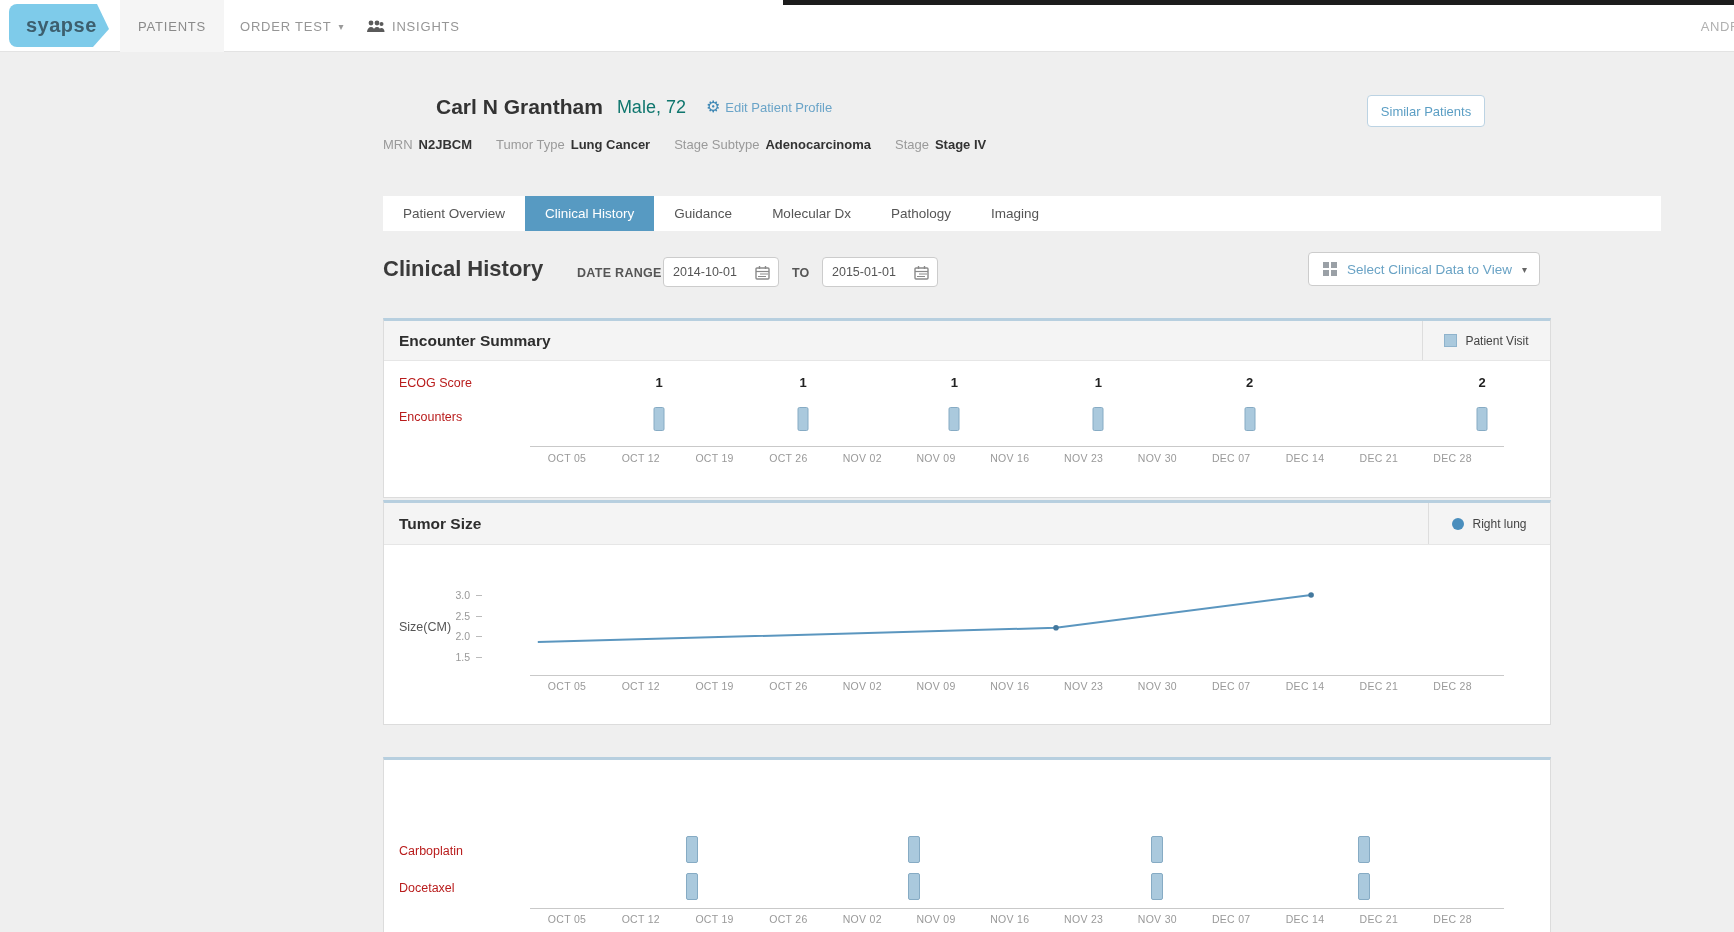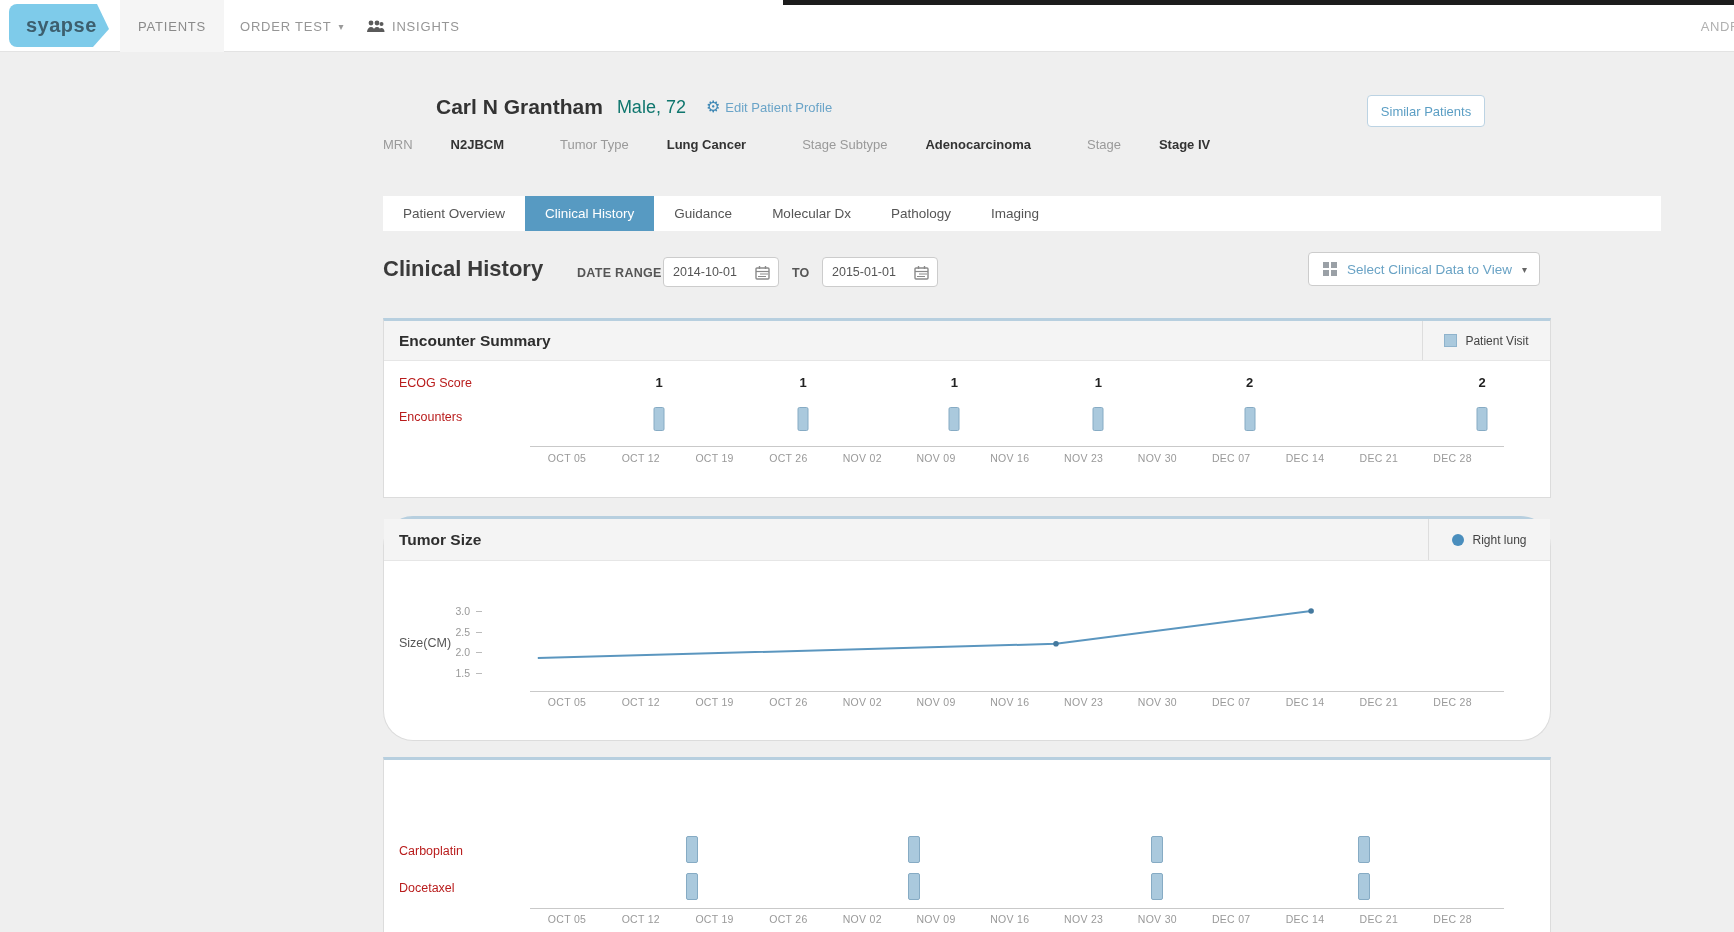--- a/index.html
+++ b/index.html
@@ -27,7 +27,7 @@
   .pt-demo { font-size:18px; color:#0f766e; margin-left:14px; }
   .pt-edit { display:flex; align-items:center; gap:5px; margin-left:20px; color:#6aa4c8; font-size:13px; cursor:pointer; }
   .gear { color:#3f88b5; font-size:16px; line-height:1; }
-  .pt-info-row { position:absolute; left:383px; top:137px; display:flex; align-items:baseline;gap:32px; }
+  .pt-info-row { position:absolute; left:383px; top:137px; display:flex; align-items:baseline; }
   .pt-info-row .lbl { color:#9a9a9a; font-size:13px; margin-right:6px; }
   .pt-info-row .val { color:#333; font-size:13px; font-weight:bold; margin-right:24px; }
   .similar-btn { position:absolute; left:1367px; top:95px; width:118px; height:32px; background:#fff;

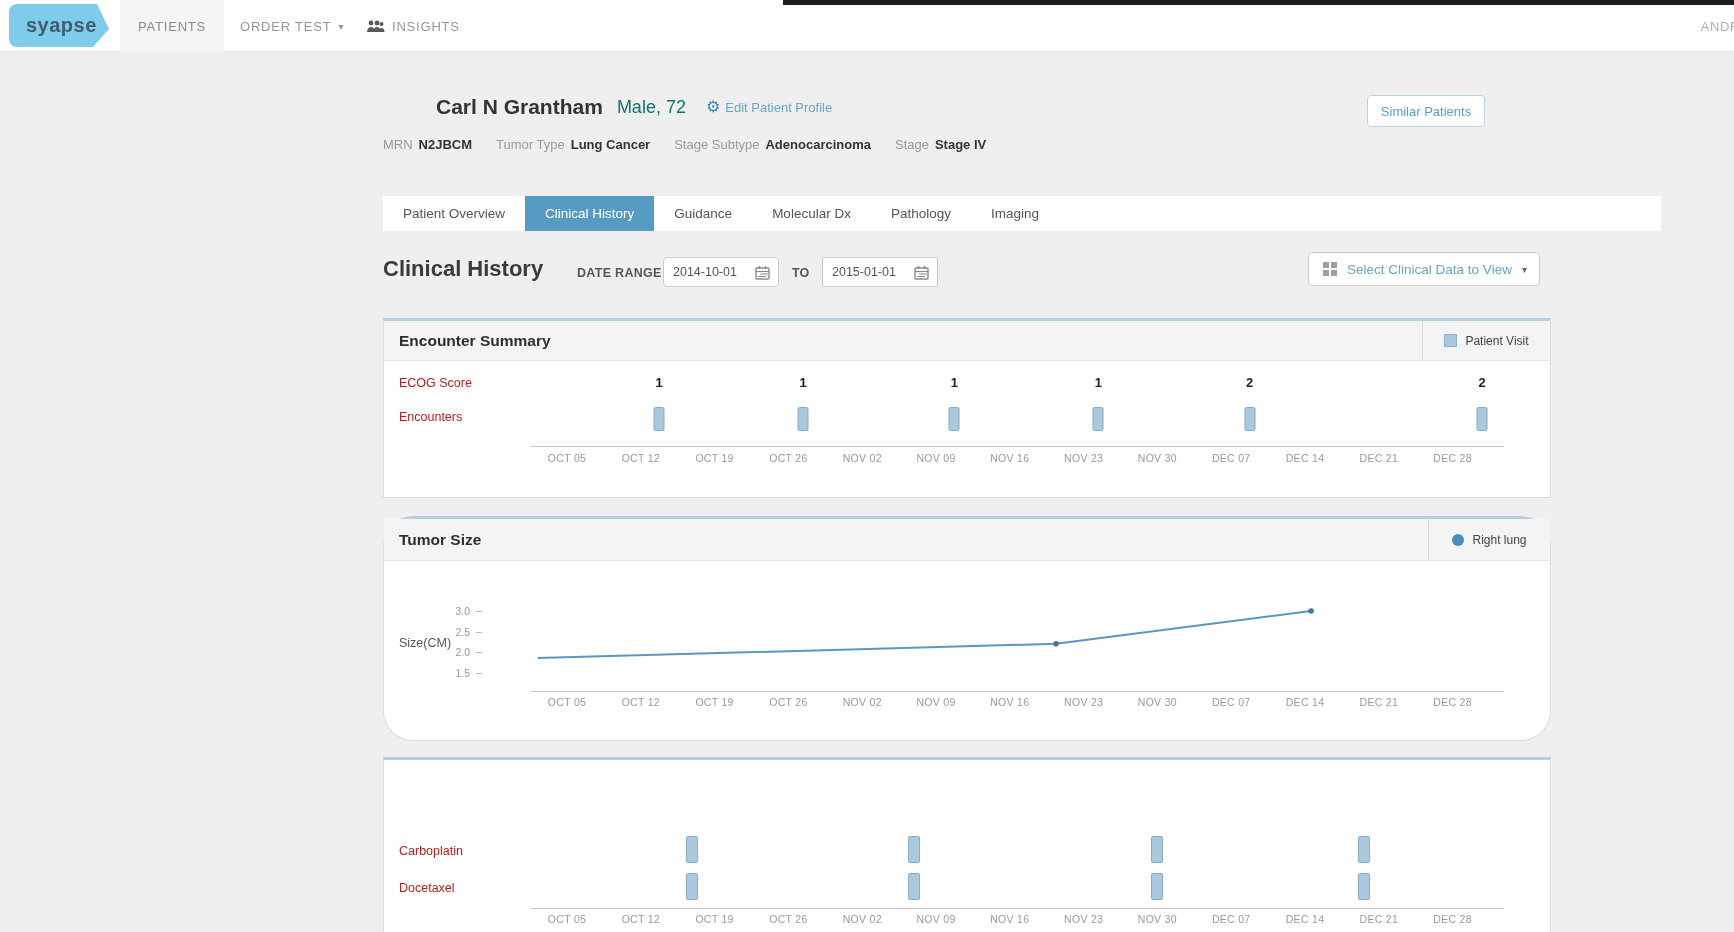--- a/index.html
+++ b/index.html
@@ -210,7 +210,7 @@
   <div class="axis-line" style="top:125px;"></div>
 </div>
 
-<div class="card" style="top:516px; height:225px;border-radius:30px;">
+<div class="card" style="top:500px; height:225px;">
   <div class="card-hd" style="height:42px;">
     <span class="ttl">Tumor Size</span>
     <span class="legend" style="width:122px;">

